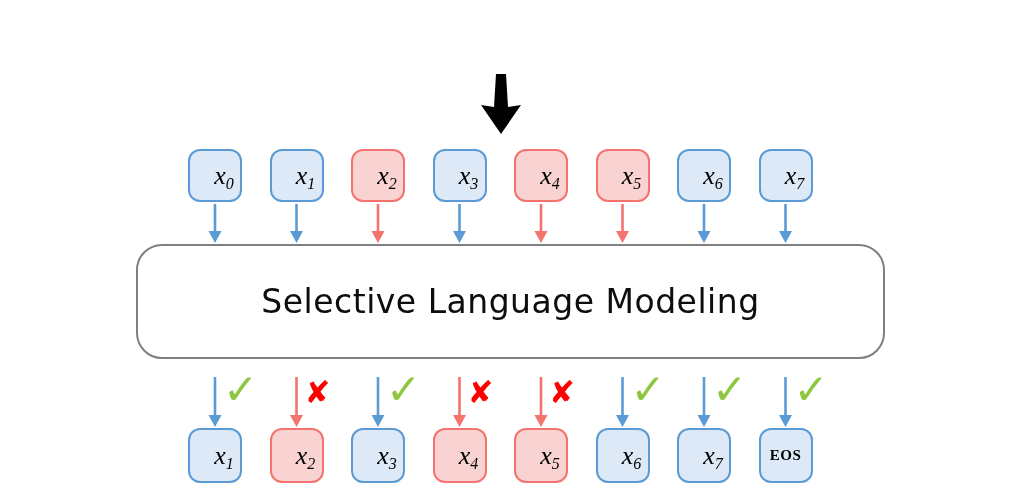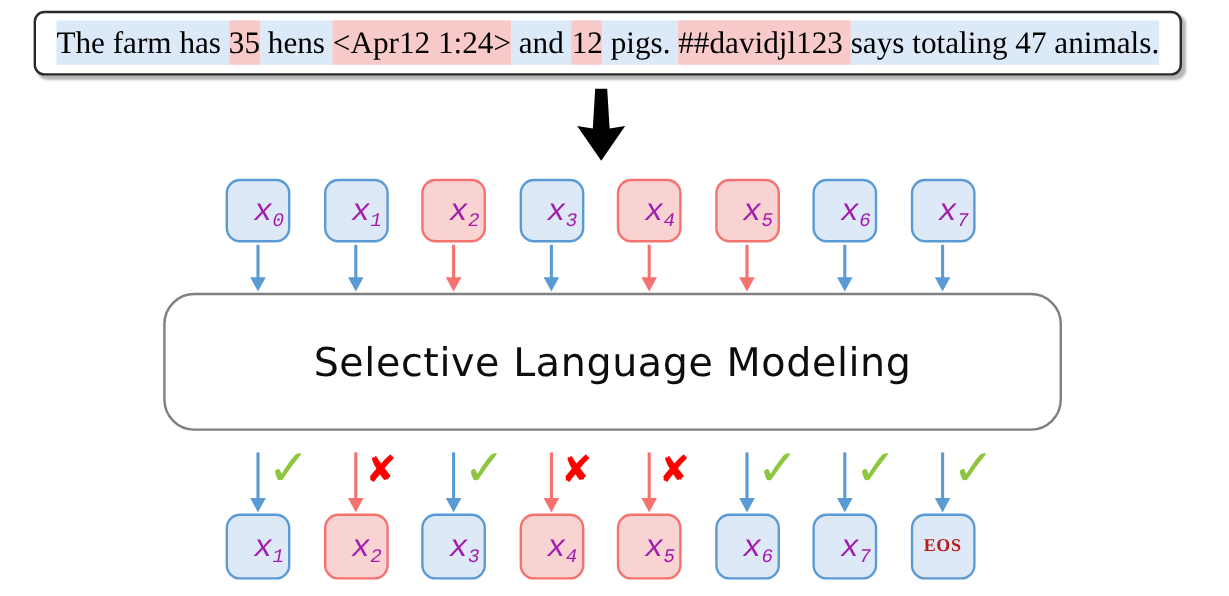--- a/index.html
+++ b/index.html
@@ -65,9 +65,6 @@
 
 <div id="canvas">
 
-  <div id="sentence-box">
-    <span id="sentence-text"><span class="hl blue">The farm has </span><span class="hl red">35</span><span class="hl blue"> hens </span><span class="hl red">&lt;Apr12 1:24&gt;</span><span class="hl blue"> and </span><span class="hl red">12</span><span class="hl blue"> pigs. </span><span class="hl red">##davidjl123 </span><span class="hl blue">says totaling 47 animals.</span></span>
-  </div>
 
   <svg id="arrow-layer" width="1024" height="497" viewBox="0 0 1024 497">
       <polygon points="496,74 506,74 508,107 521,105 501,134 481,105 494,107" fill="#000000"></polygon>

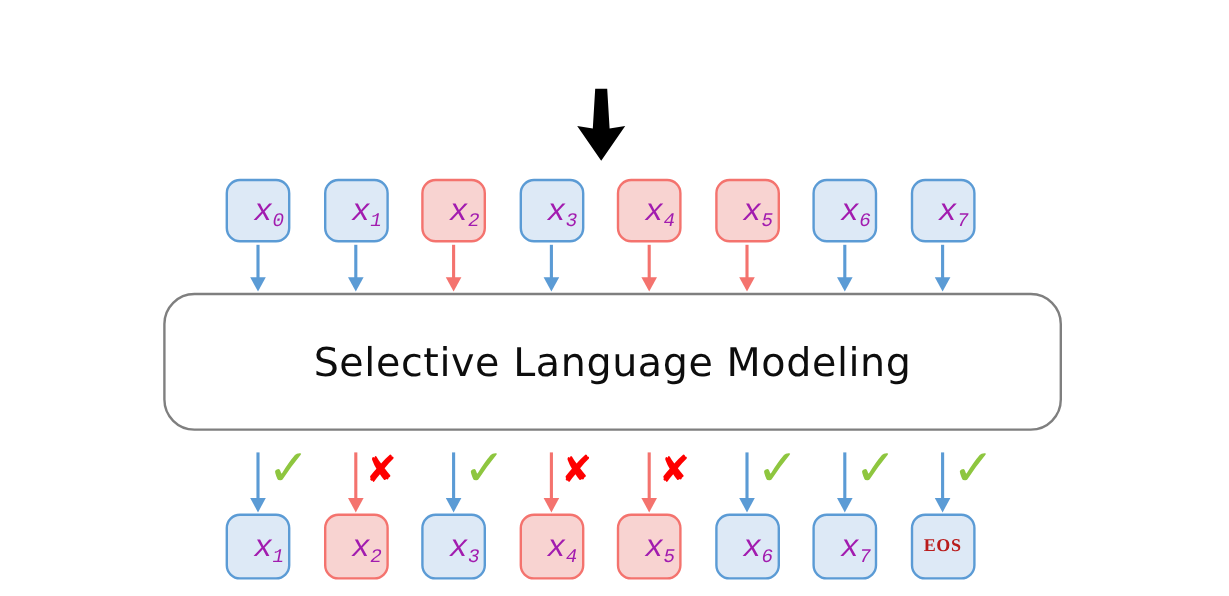--- a/index.html
+++ b/index.html
@@ -31,8 +31,8 @@
   .token.blue{background:var(--blue-fill);border:2.5px solid var(--blue-border);}
   .token.red{background:var(--red-fill);border:2.5px solid var(--red-border);}
   .tok-label{
-    font-family:Liberation Mono, monospace;
-    font-style:italic;font-size:26px;color:#a21caf;line-height:1;margin-left:18px;
+    font-family:Liberation Serif, serif;
+    font-style:italic;font-size:26px;color:#000000;line-height:1;margin-left:18px;
   }
   .tok-label sub{font-size:16px;font-style:italic;line-height:0;vertical-align:-5px;}
   .eos{

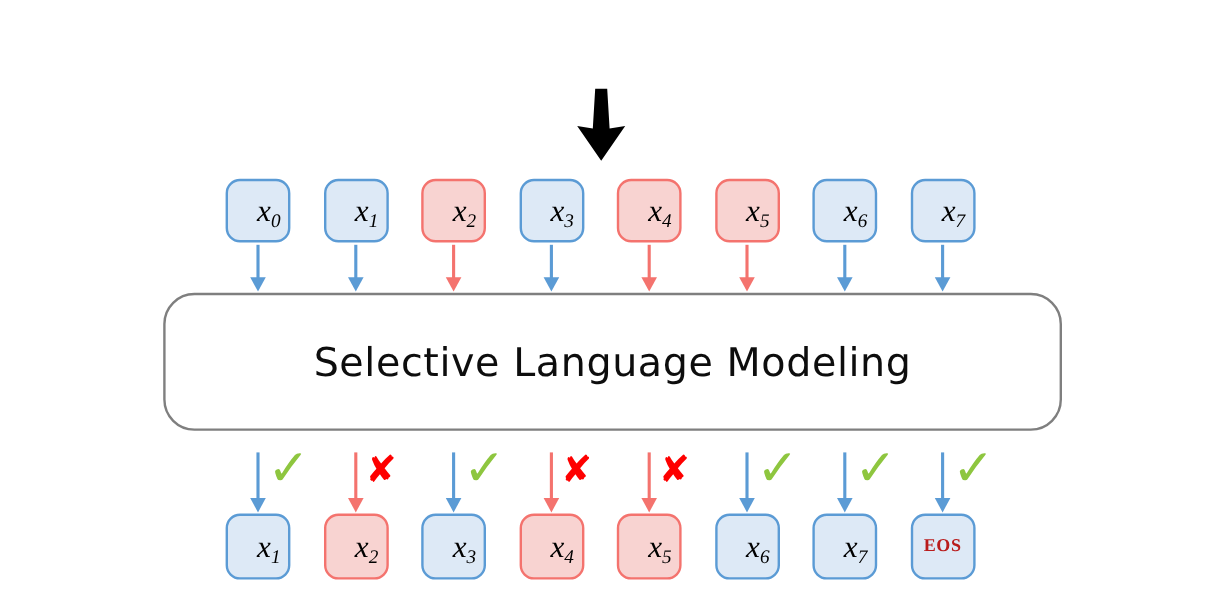--- a/index.html
+++ b/index.html
@@ -37,7 +37,7 @@
   .tok-label sub{font-size:16px;font-style:italic;line-height:0;vertical-align:-5px;}
   .eos{
     font-family:"Liberation Serif","DejaVu Serif",serif;
-    font-weight:bold;font-size:15px;letter-spacing:0.5px;color:#b91c1c;
+    font-weight:bold;font-size:15px;letter-spacing:0.5px;color:#000000;
   }
   
   #slm-box{

